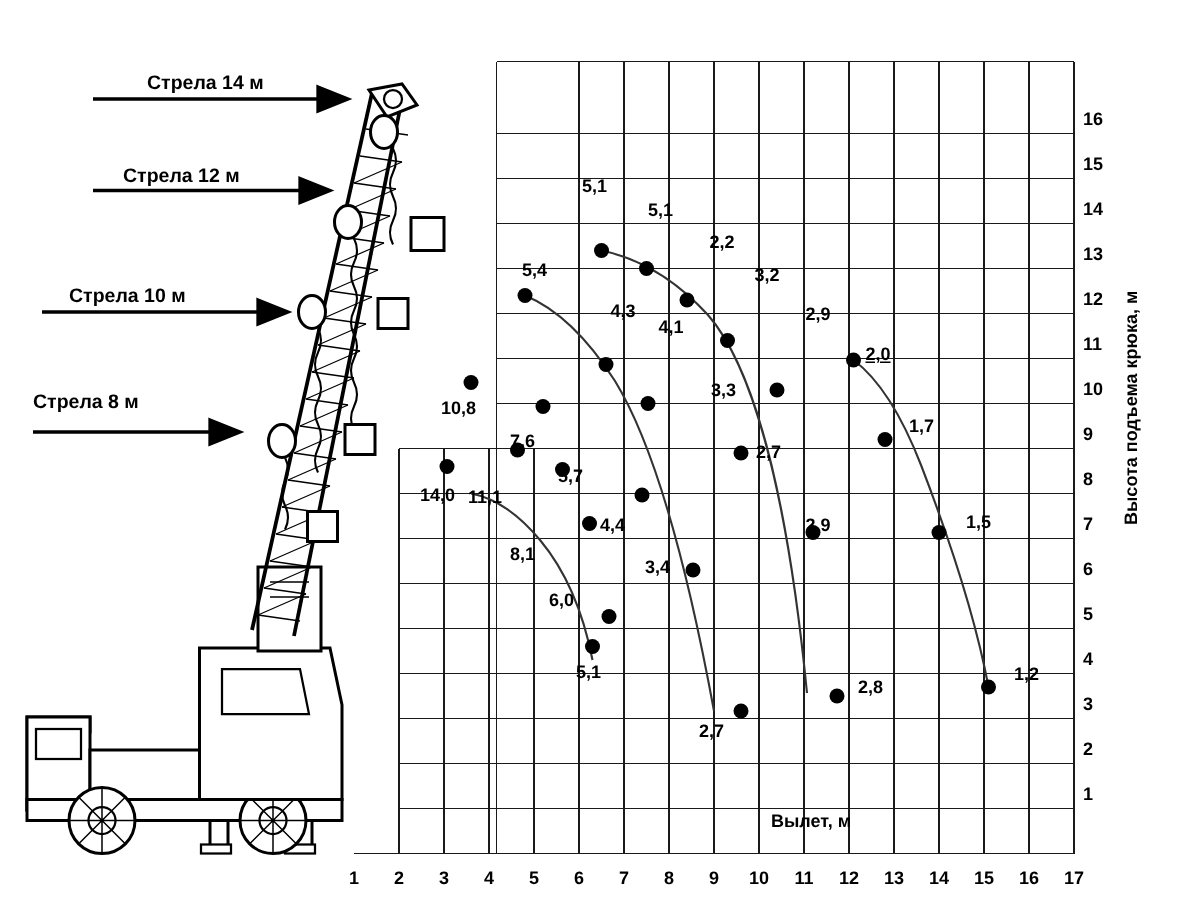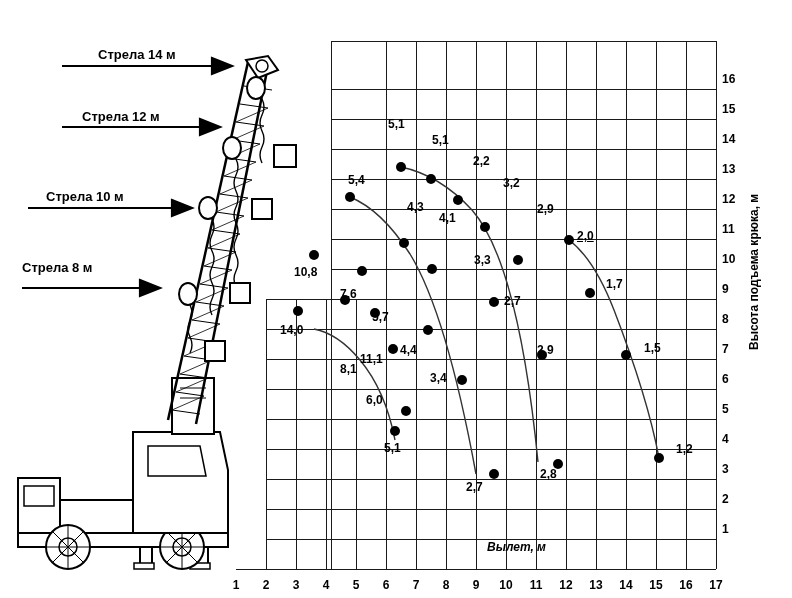--- a/index.html
+++ b/index.html
@@ -240,7 +240,7 @@
   <div class="lbl" style="left:340px;top:288px;">7,6</div>
   <div class="lbl" style="left:372px;top:311px;">5,7</div>
   <div class="lbl" style="left:280px;top:324px;">14,0</div>
-  <div class="lbl" style="left:312px;top:353px;margin-left:48px;">11,1</div>
+  <div class="lbl" style="left:312px;top:325px;">11,1</div>
   <div class="lbl" style="left:340px;top:363px;">8,1</div>
   <div class="lbl" style="left:400px;top:344px;">4,4</div>
   <div class="lbl" style="left:366px;top:394px;">6,0</div>

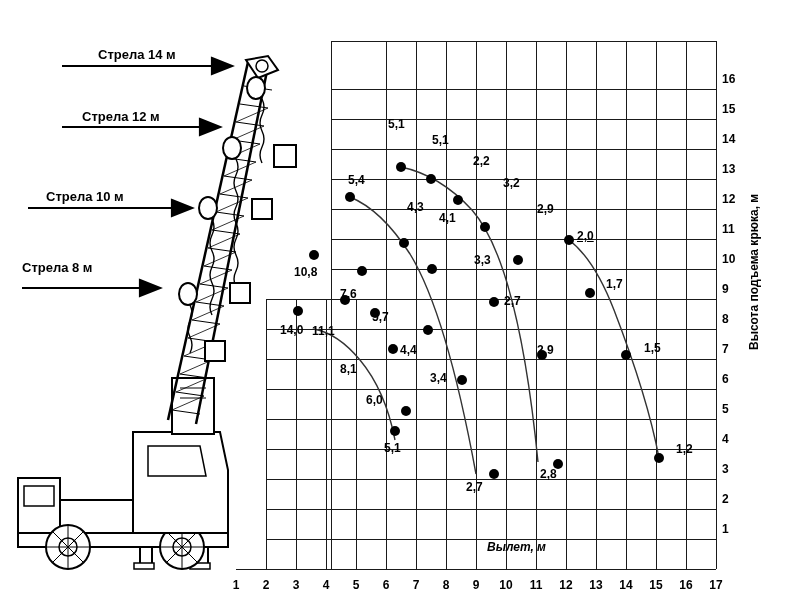--- a/index.html
+++ b/index.html
@@ -228,7 +228,7 @@
   <div class="lbl" style="left:606px;top:278px;">1,7</div>
   <div class="lbl" style="left:644px;top:342px;">1,5</div>
   <div class="lbl" style="left:676px;top:443px;">1,2</div>
-  <div class="lbl" style="left:540px;top:452px;margin-top:16px;">2,8</div>
+  <div class="lbl" style="left:572px;top:452px;">2,8</div>
   <div class="lbl" style="left:537px;top:344px;">2,9</div>
   <div class="lbl" style="left:504px;top:295px;">2,7</div>
   <div class="lbl" style="left:466px;top:481px;">2,7</div>

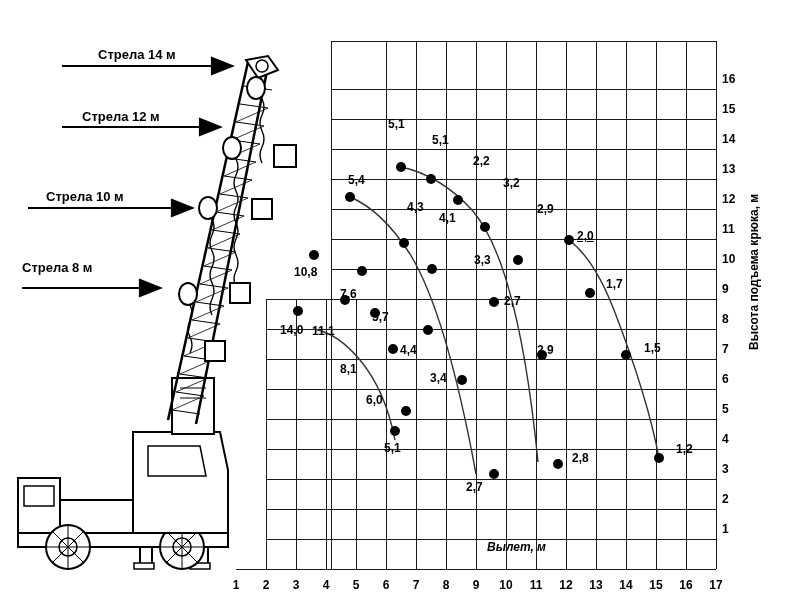--- a/index.html
+++ b/index.html
@@ -247,7 +247,7 @@
   <div class="lbl" style="left:430px;top:372px;">3,4</div>
   <div class="lbl" style="left:384px;top:442px;">5,1</div>
 
-  <div class="lbl axislbl" style="left:487px;top:541px;font-style:italic;">Вылет, м</div>
+  <div class="lbl axislbl" style="left:514px;top:541px;">Вылет, м</div>
   <div class="vert" style="left:747px;top:350px;">Высота подъема крюка, м</div>
 
   <div class="tick" style="left:228px;top:578px;">1</div>

